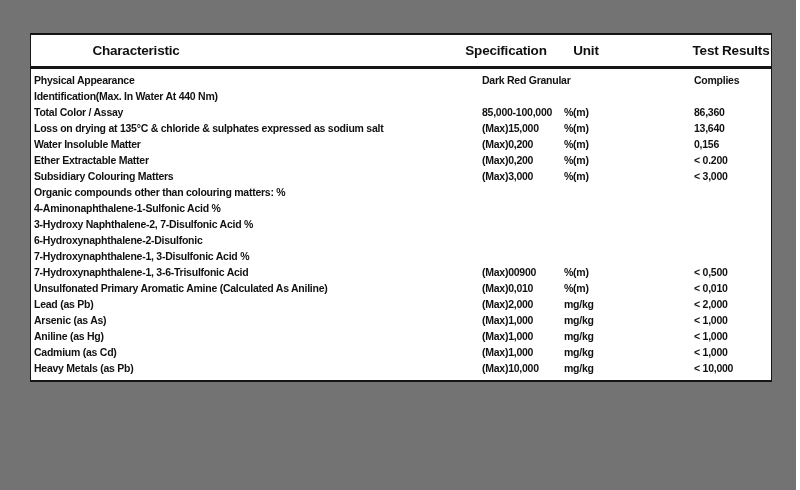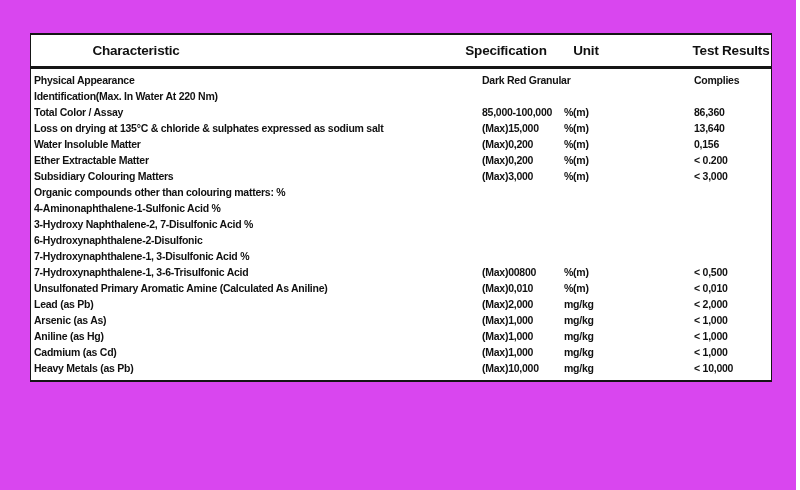--- a/index.html
+++ b/index.html
@@ -11,7 +11,7 @@
     position: relative;
     width: 796px;
     height: 490px;
-    background: #d946ef;
+    background: #737373;
     font-family: "Liberation Sans", sans-serif;
     color: #111111;
     overflow: hidden;

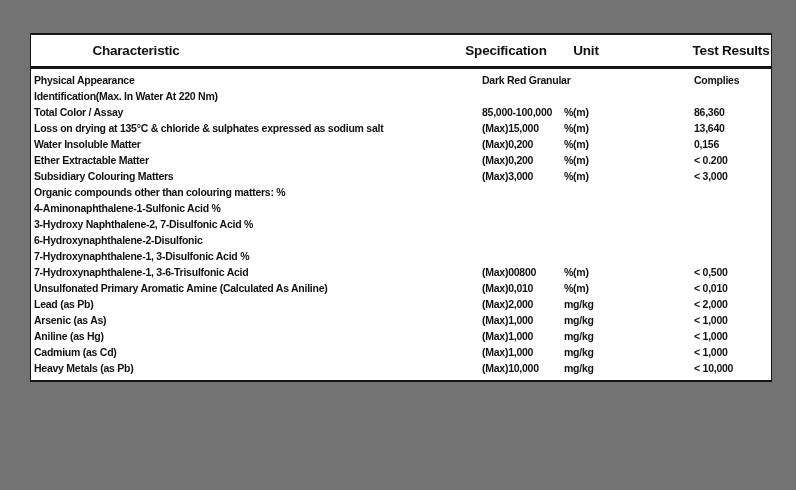--- a/index.html
+++ b/index.html
@@ -91,7 +91,7 @@
   </div>
 
   <div class="row">
-    <span class="c-char">Identification(Max. In Water At 220 Nm)</span>
+    <span class="c-char">Identification(Max. In Water At 440 Nm)</span>
     <span class="c-spec"></span>
     <span class="c-unit"></span>
     <span class="c-result"></span>

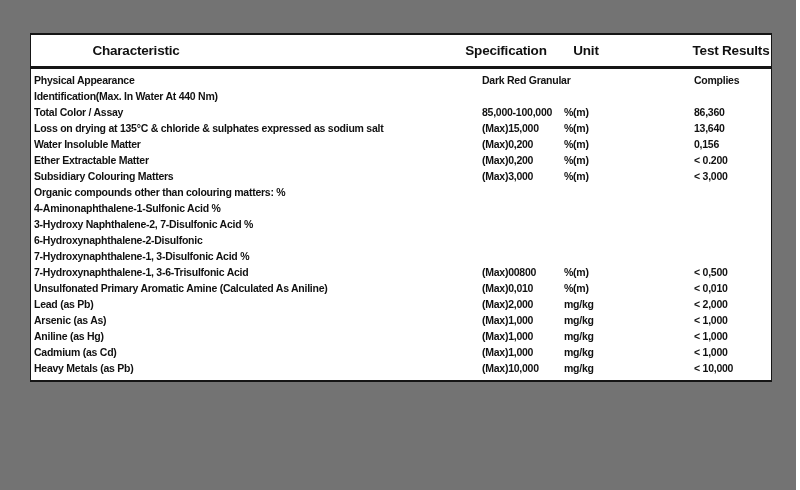--- a/index.html
+++ b/index.html
@@ -169,7 +169,7 @@
 
   <div class="row">
     <span class="c-char">7-Hydroxynaphthalene-1, 3-6-Trisulfonic Acid</span>
-    <span class="c-spec">(Max)00800</span>
+    <span class="c-spec">(Max)00900</span>
     <span class="c-unit">%(m)</span>
     <span class="c-result">&lt; 0,500</span>
   </div>

